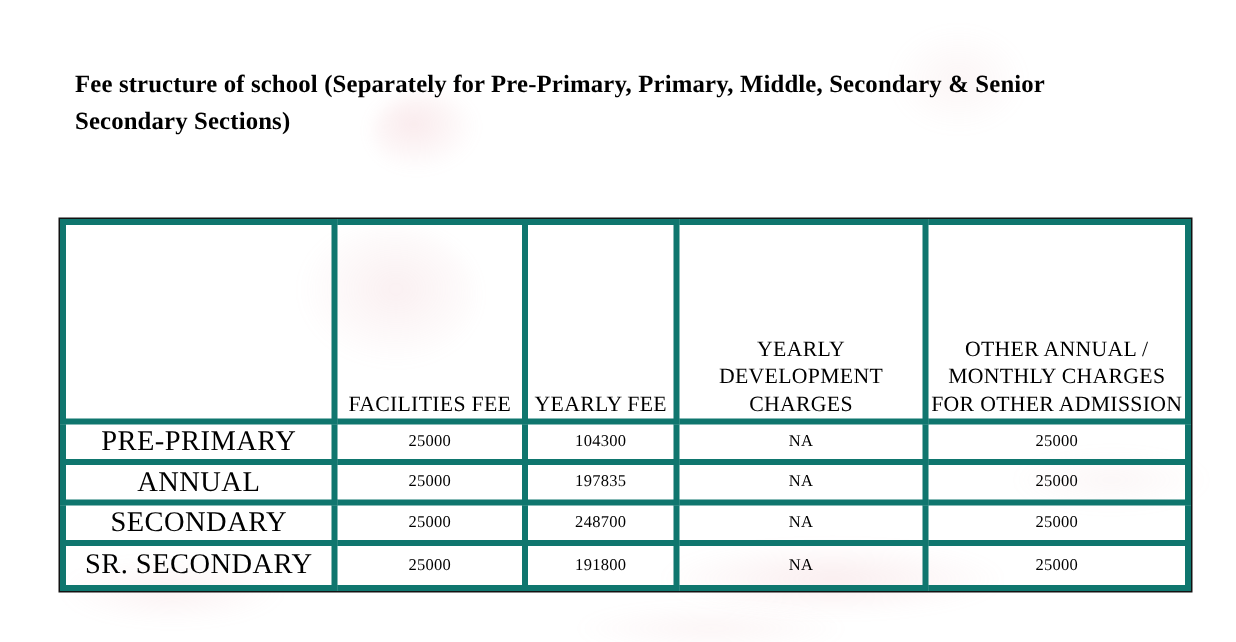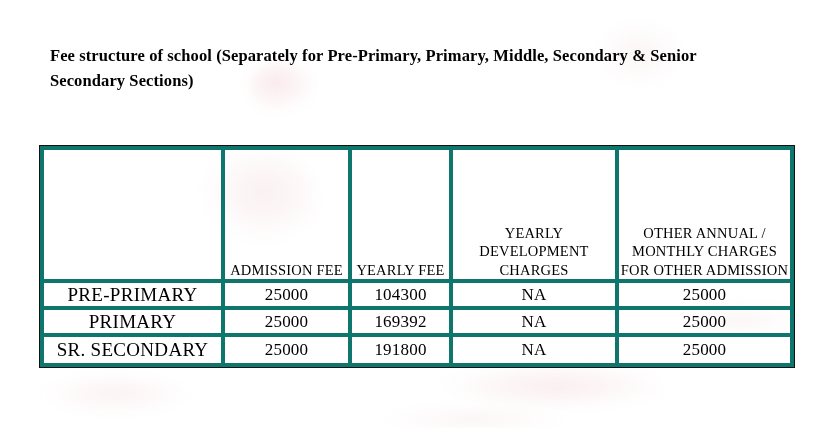--- a/index.html
+++ b/index.html
@@ -128,7 +128,7 @@
   <thead>
     <tr>
       <th class="corner-cell"></th>
-      <th>ADMISSION FEE</th>
+      <th>FACILITIES FEE</th>
       <th>YEARLY FEE</th>
       <th>YEARLY DEVELOPMENT CHARGES</th>
       <th>OTHER ANNUAL / MONTHLY CHARGES FOR OTHER ADMISSION</th>

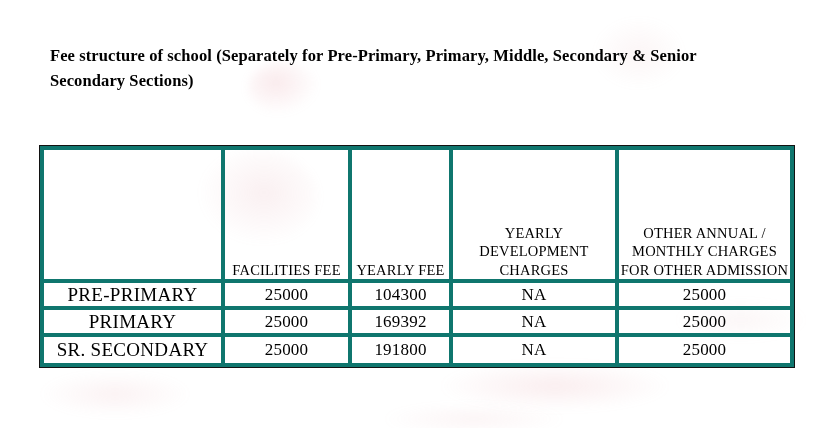--- a/index.html
+++ b/index.html
@@ -93,7 +93,7 @@
   tbody td {
     height: 23px;
     text-align: center;
-    font-size: 17px;
+    font-size: 11px;
     line-height: 23px;
     letter-spacing: 0.2px;
   }

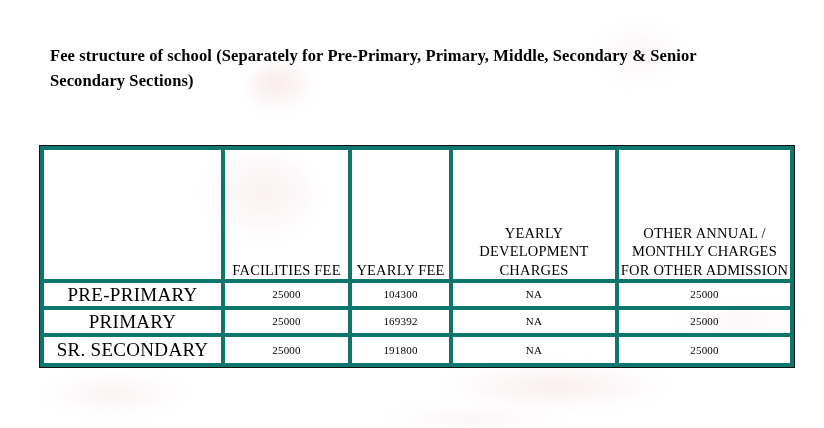--- a/index.html
+++ b/index.html
@@ -143,7 +143,7 @@
       <td>25000</td>
     </tr>
     <tr>
-      <td class="row-head">PRIMARY</td>
+      <td class="row-head">ANNUAL</td>
       <td>25000</td>
       <td>169392</td>
       <td>NA</td>

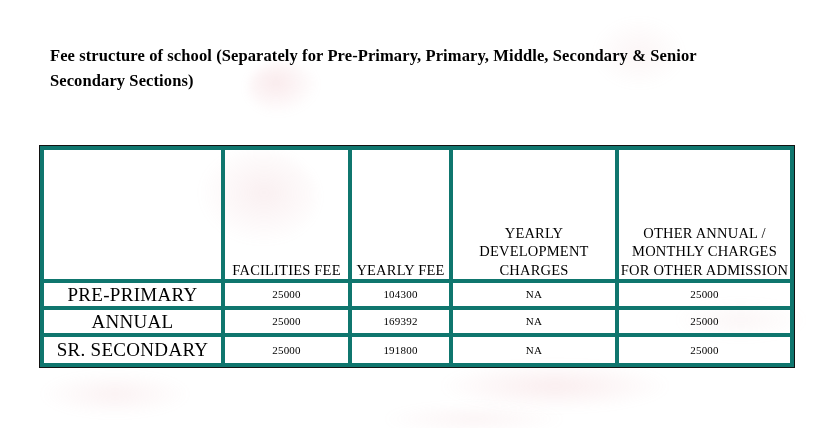--- a/index.html
+++ b/index.html
@@ -145,7 +145,7 @@
     <tr>
       <td class="row-head">ANNUAL</td>
       <td>25000</td>
-      <td>169392</td>
+      <td>197835</td>
       <td>NA</td>
       <td>25000</td>
     </tr>

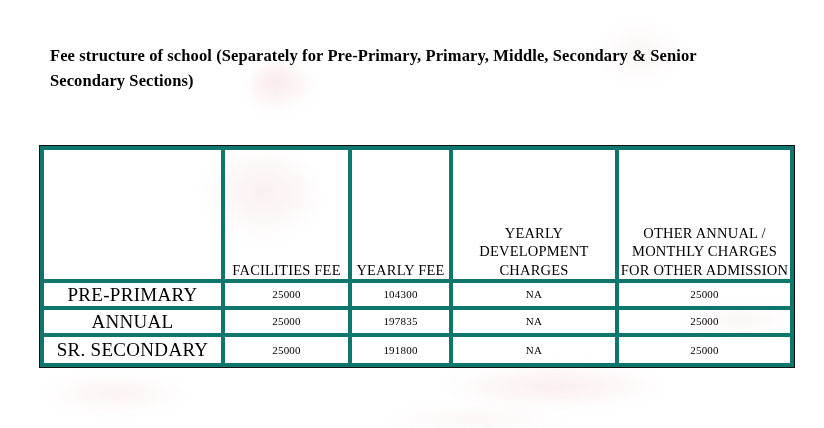--- a/index.html
+++ b/index.html
@@ -150,6 +150,13 @@
       <td>25000</td>
     </tr>
     <tr>
+      <td class="row-head">SECONDARY</td>
+      <td>25000</td>
+      <td>248700</td>
+      <td>NA</td>
+      <td>25000</td>
+    </tr>
+    <tr>
       <td class="row-head">SR. SECONDARY</td>
       <td>25000</td>
       <td>191800</td>

